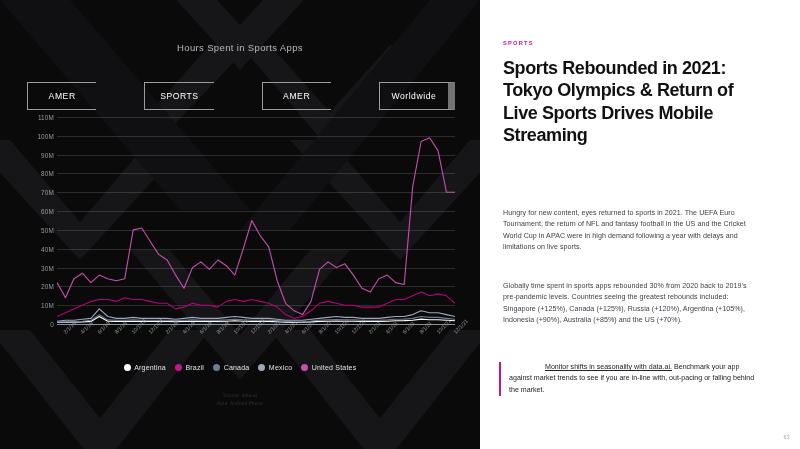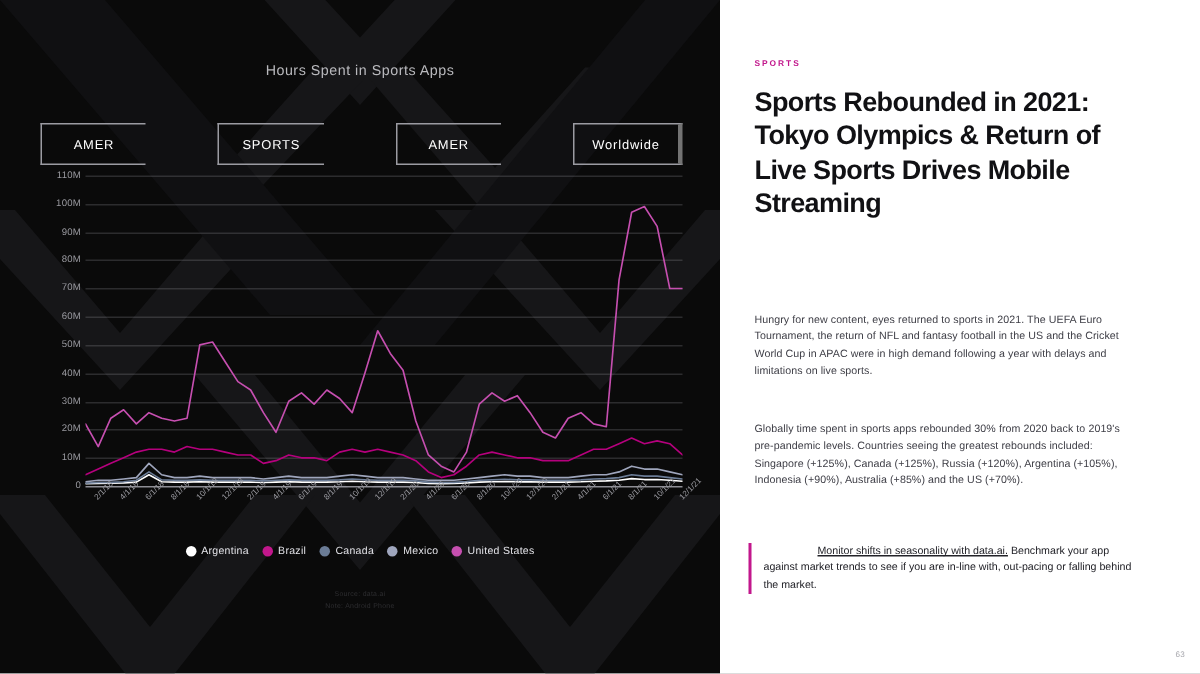--- a/index.html
+++ b/index.html
@@ -27,7 +27,7 @@
     display:flex; align-items:center; justify-content:center;
     color:#ffffff; font-size:8.6px; letter-spacing:.55px; background:transparent;
   }
-  .tab:last-child { border-right:3px solid #737373; }
+  .tab:last-child { border-right:7px solid #737373; }
 
   
   .plot-wrap { position:absolute; left:27px; top:117px; width:428px; height:207px; }

